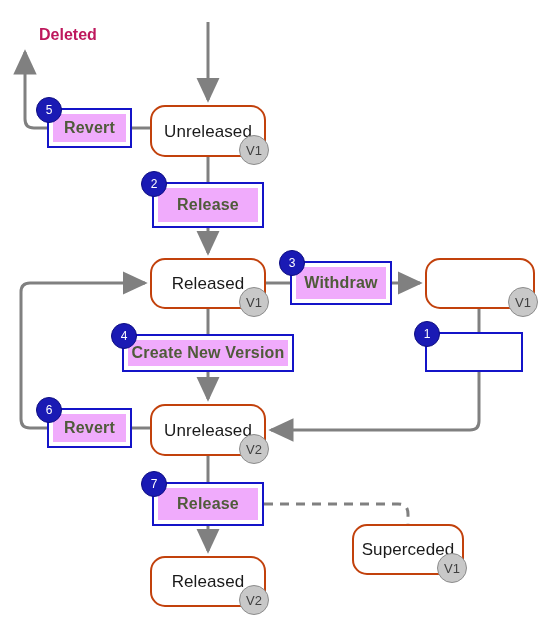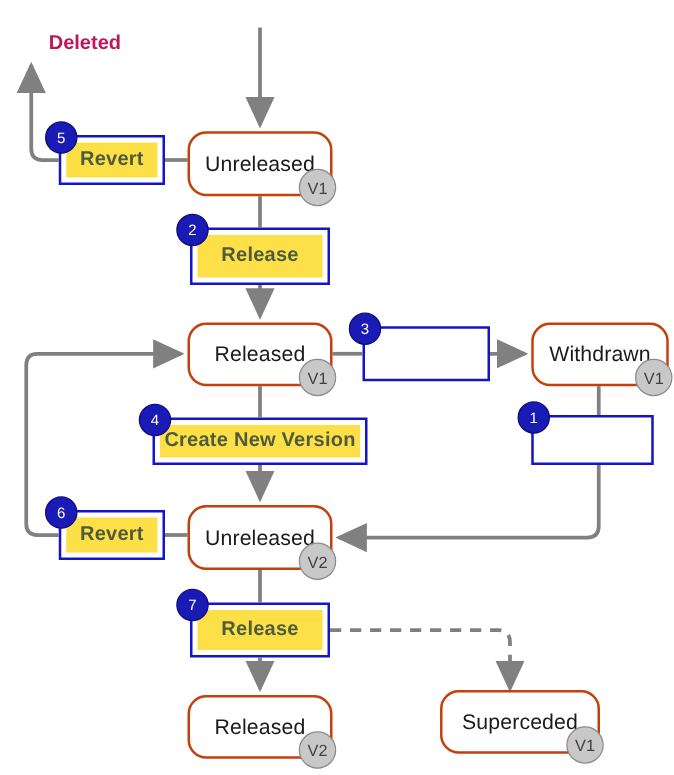--- a/index.html
+++ b/index.html
@@ -70,7 +70,7 @@
   .action .action-inner {
     width: 100%;
     height: 100%;
-    background: #fde047;
+    background: #f0abfc;
     display: flex;
     align-items: center;
     justify-content: center;

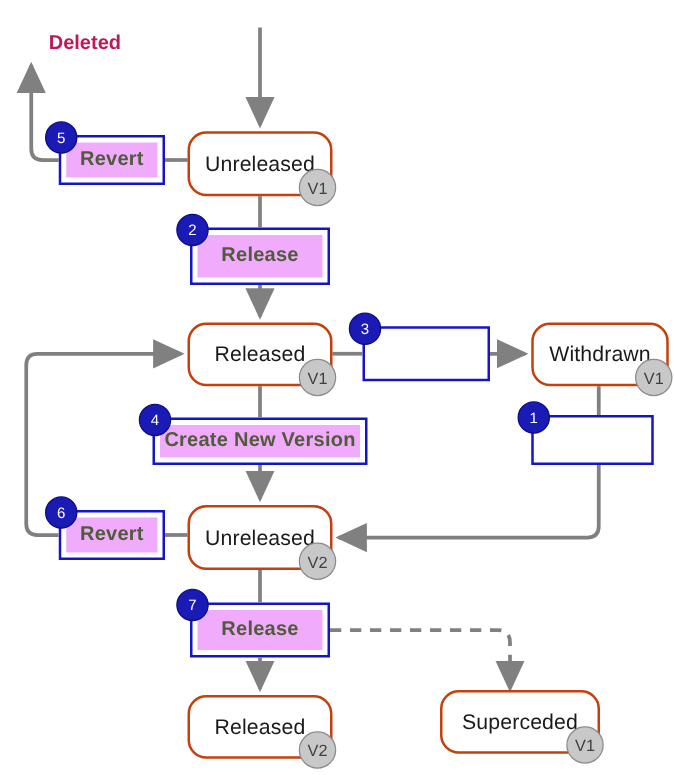--- a/index.html
+++ b/index.html
@@ -228,6 +228,9 @@
 
   <div class="action" id="action-withdraw-3">
     <span class="nbadge">3</span>
+    <div class="action-inner">
+      <span class="action-label">Withdraw</span>
+    </div>
   </div>
 
   <div class="action" id="action-create-new-version-4">

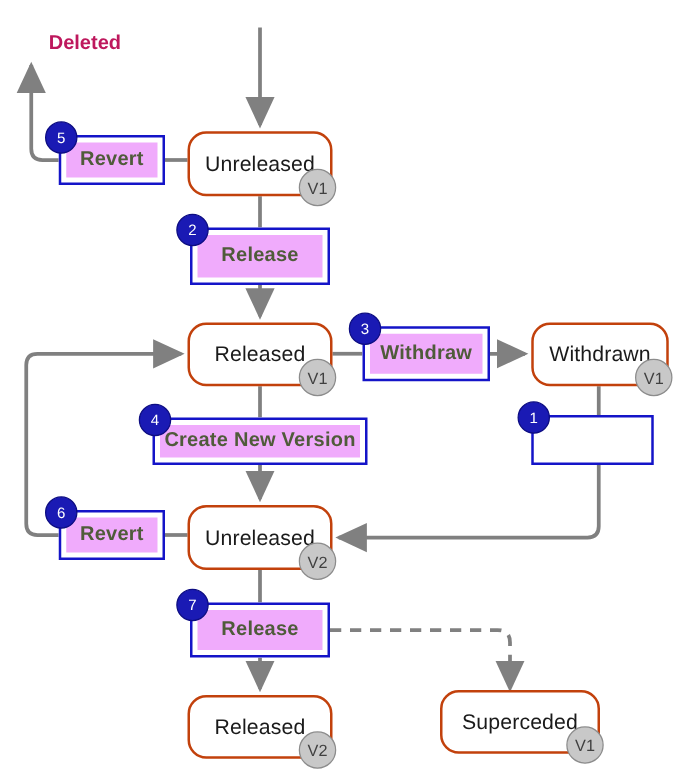--- a/index.html
+++ b/index.html
@@ -193,7 +193,6 @@
   </div>
 
   <div class="state" id="state-withdrawn-v1">
-    <span class="state-label">Withdrawn</span>
     <span class="vbadge">V1</span>
   </div>
 

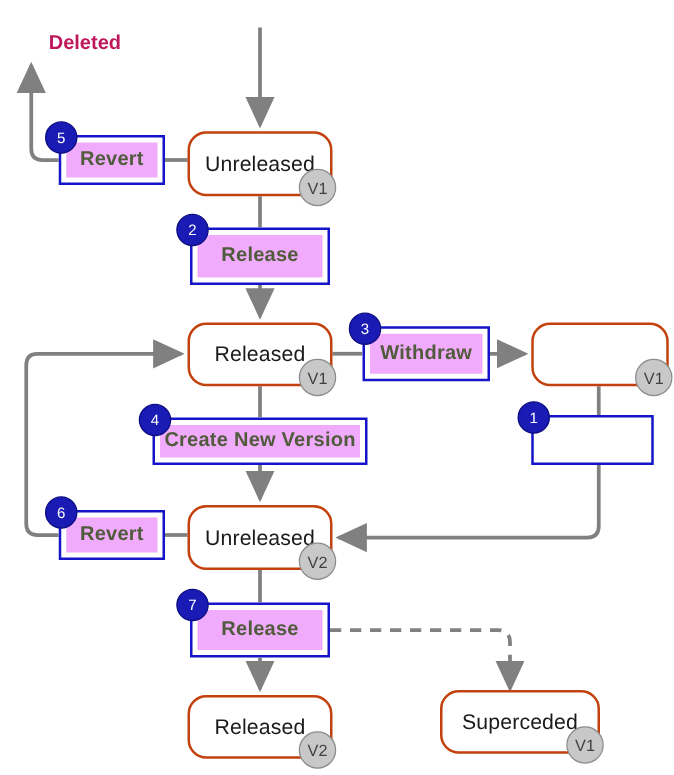--- a/index.html
+++ b/index.html
@@ -123,7 +123,7 @@
   #state-withdrawn-v1  { left: 425px; top: 258px; width: 110px; height: 51px; }
   #state-unreleased-v2 { left: 150px; top: 404px; width: 116px; height: 52px; }
   #state-released-v2   { left: 150px; top: 556px; width: 116px; height: 51px; }
-  #state-superceded-v1 { left: 352px; top: 552px; width: 128px; height: 51px; justify-content: center; }
+  #state-superceded-v1 { left: 352px; top: 524px; width: 112px; height: 51px; justify-content: center; }
 
   #action-revert-5  { left: 47px;  top: 108px; width: 85px;  height: 40px; }
   #action-release-2 { left: 152px; top: 182px; width: 112px; height: 46px; }

